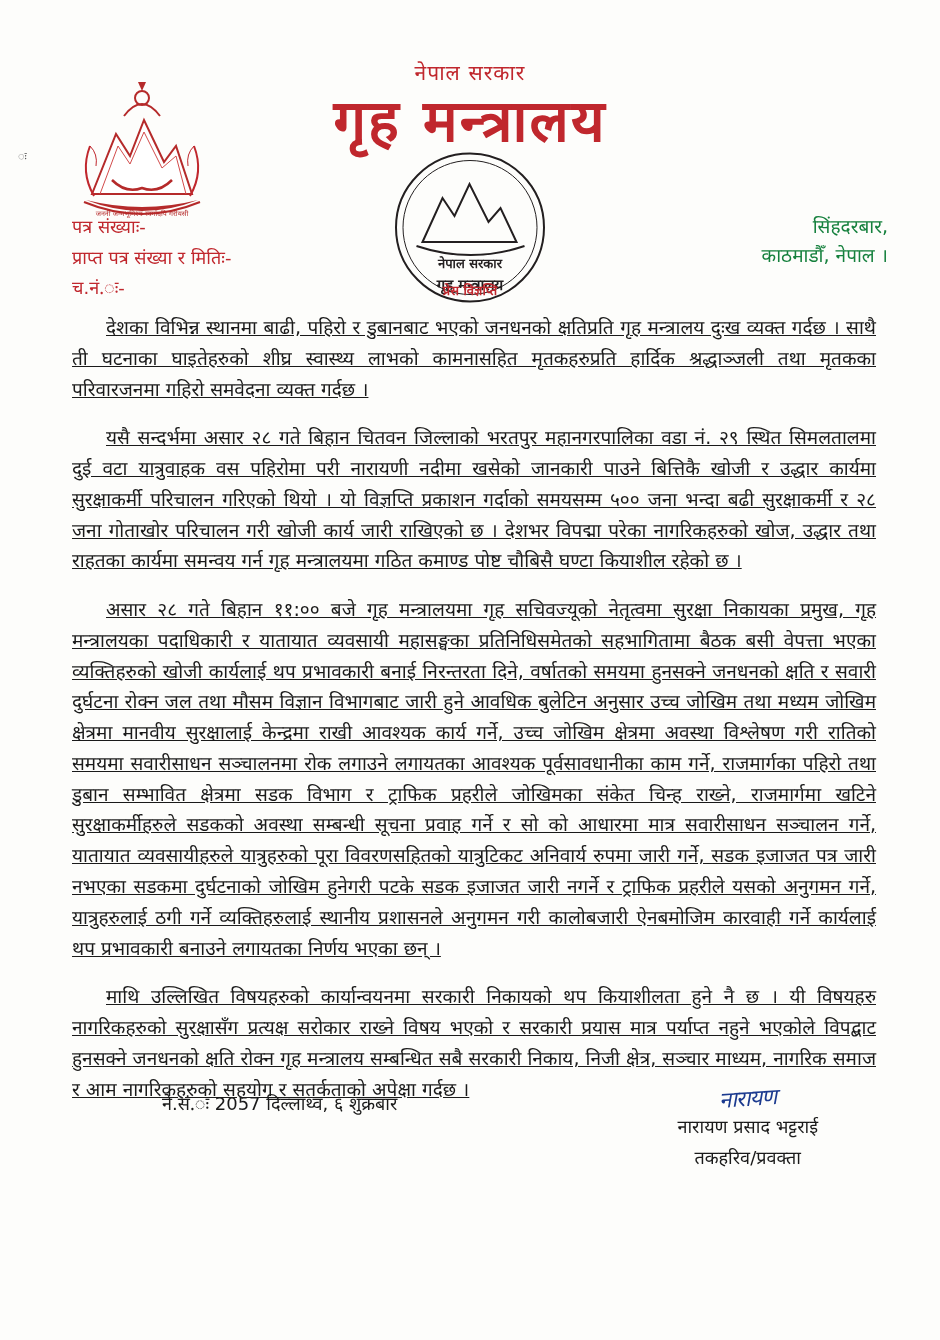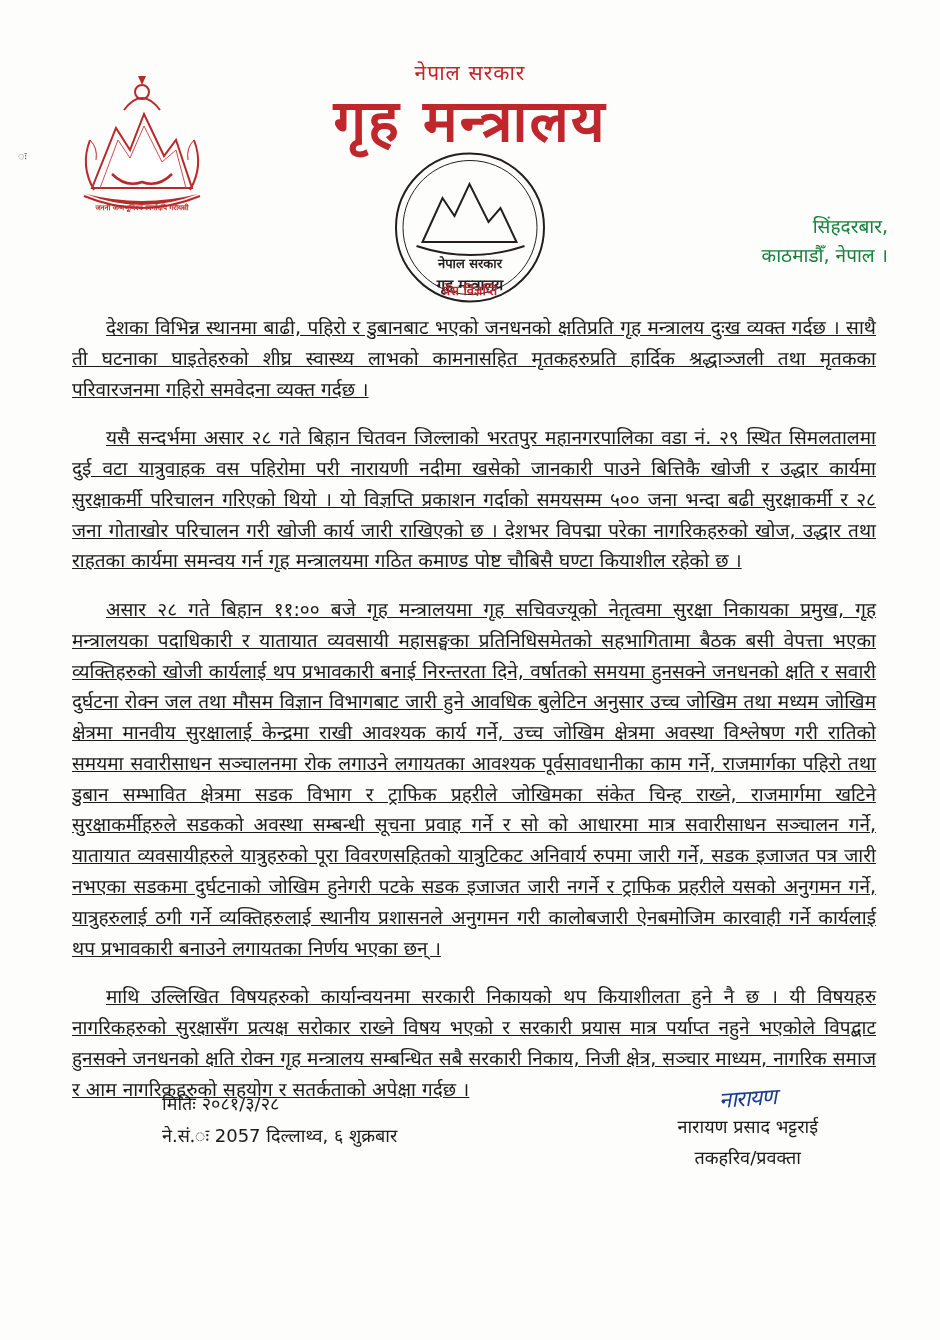--- a/index.html
+++ b/index.html
@@ -32,10 +32,9 @@
   .emblem {
     position: absolute;
     left: 72px;
-    top: 70px;
+    top: 76px;
     width: 140px;
     height: 150px;
-    font-weight: bold;
   }
   .emblem svg { display: block; }
 

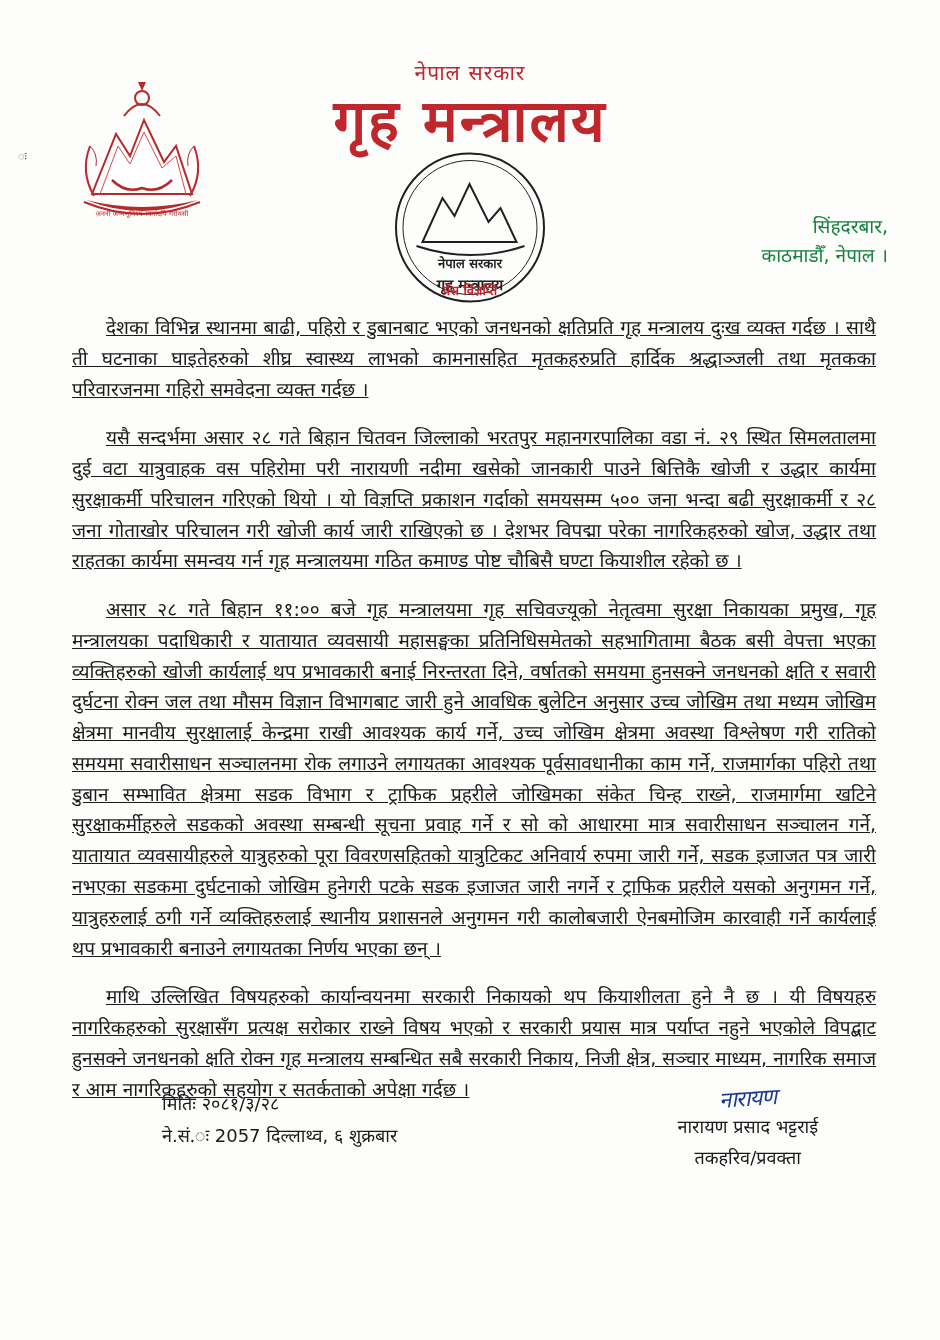--- a/index.html
+++ b/index.html
@@ -213,6 +213,11 @@
       <div>काठमाडौँ, नेपाल ।</div>
     </div>
 
+    <div class="ref-block">
+      <div>पत्र संख्याः-</div>
+      <div>प्राप्त पत्र संख्या र मितिः-</div>
+      <div>च.नं.ः-</div>
+    </div>
   </div>
 
   <div class="body-text">

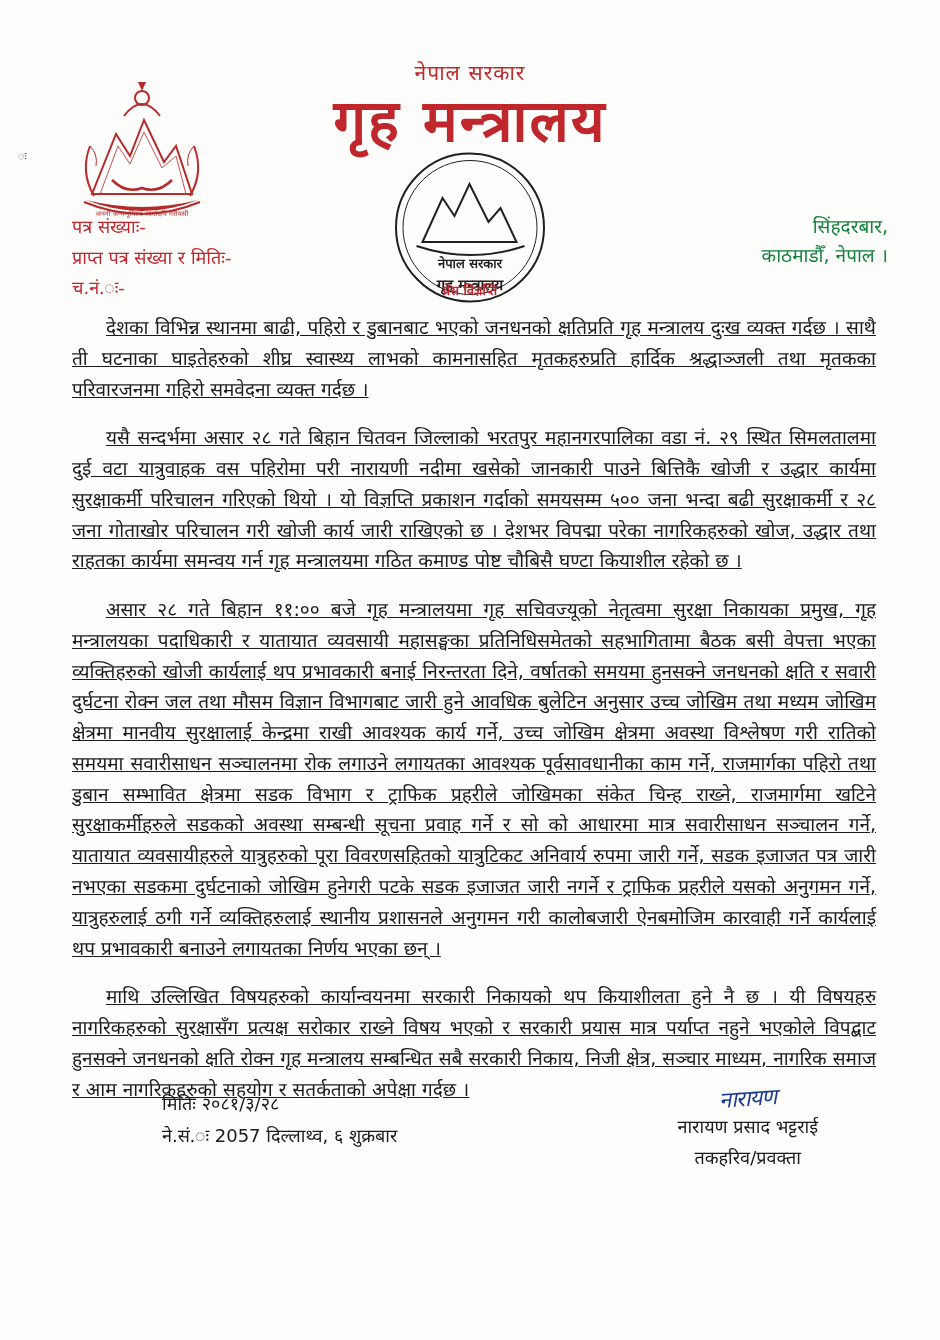--- a/index.html
+++ b/index.html
@@ -229,7 +229,6 @@
 
   <div class="footer">
     <div class="footer-left">
-      <div>मितिः २०८१/३/२८</div>
       <div>ने.सं.ः 2057 दिल्लाथ्व, ६ शुक्रबार</div>
     </div>
     <div class="footer-right">

